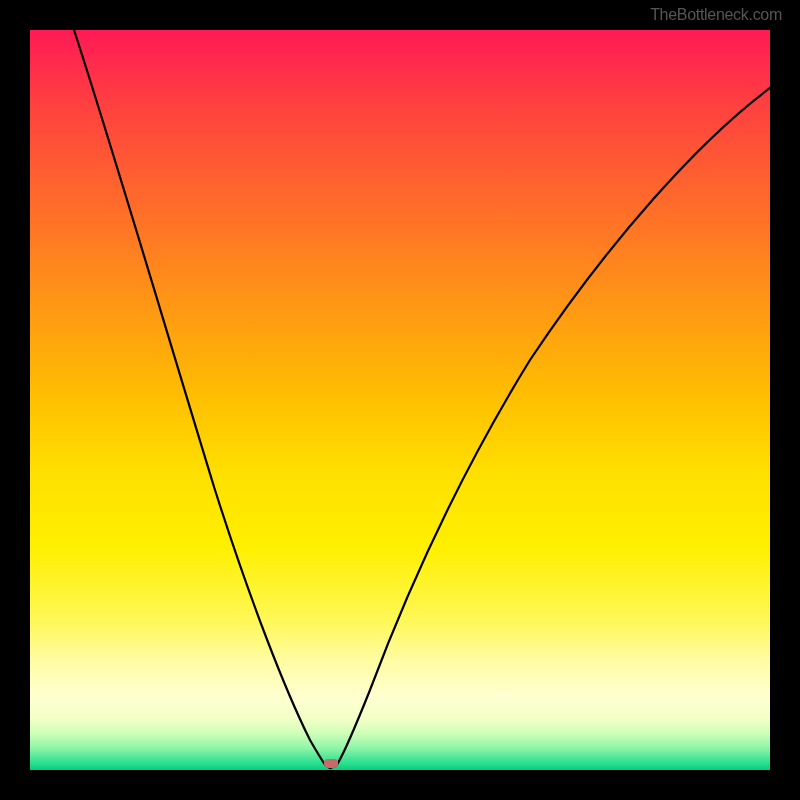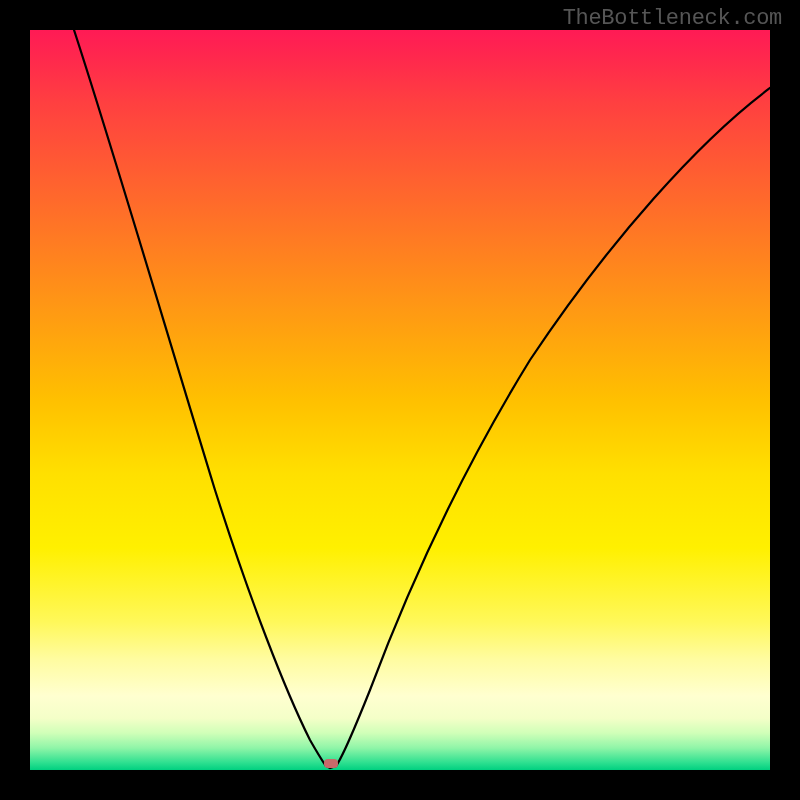--- a/index.html
+++ b/index.html
@@ -14,8 +14,8 @@
     position: absolute;
     top: 6px;
     right: 18px;
-    font-family: Liberation Mono, monospace;
-    font-size: 22px;
+    font-family: Liberation Sans, sans-serif;
+    font-size: 16px;
     font-weight: 500;
     color: #565656;
     z-index: 2;

